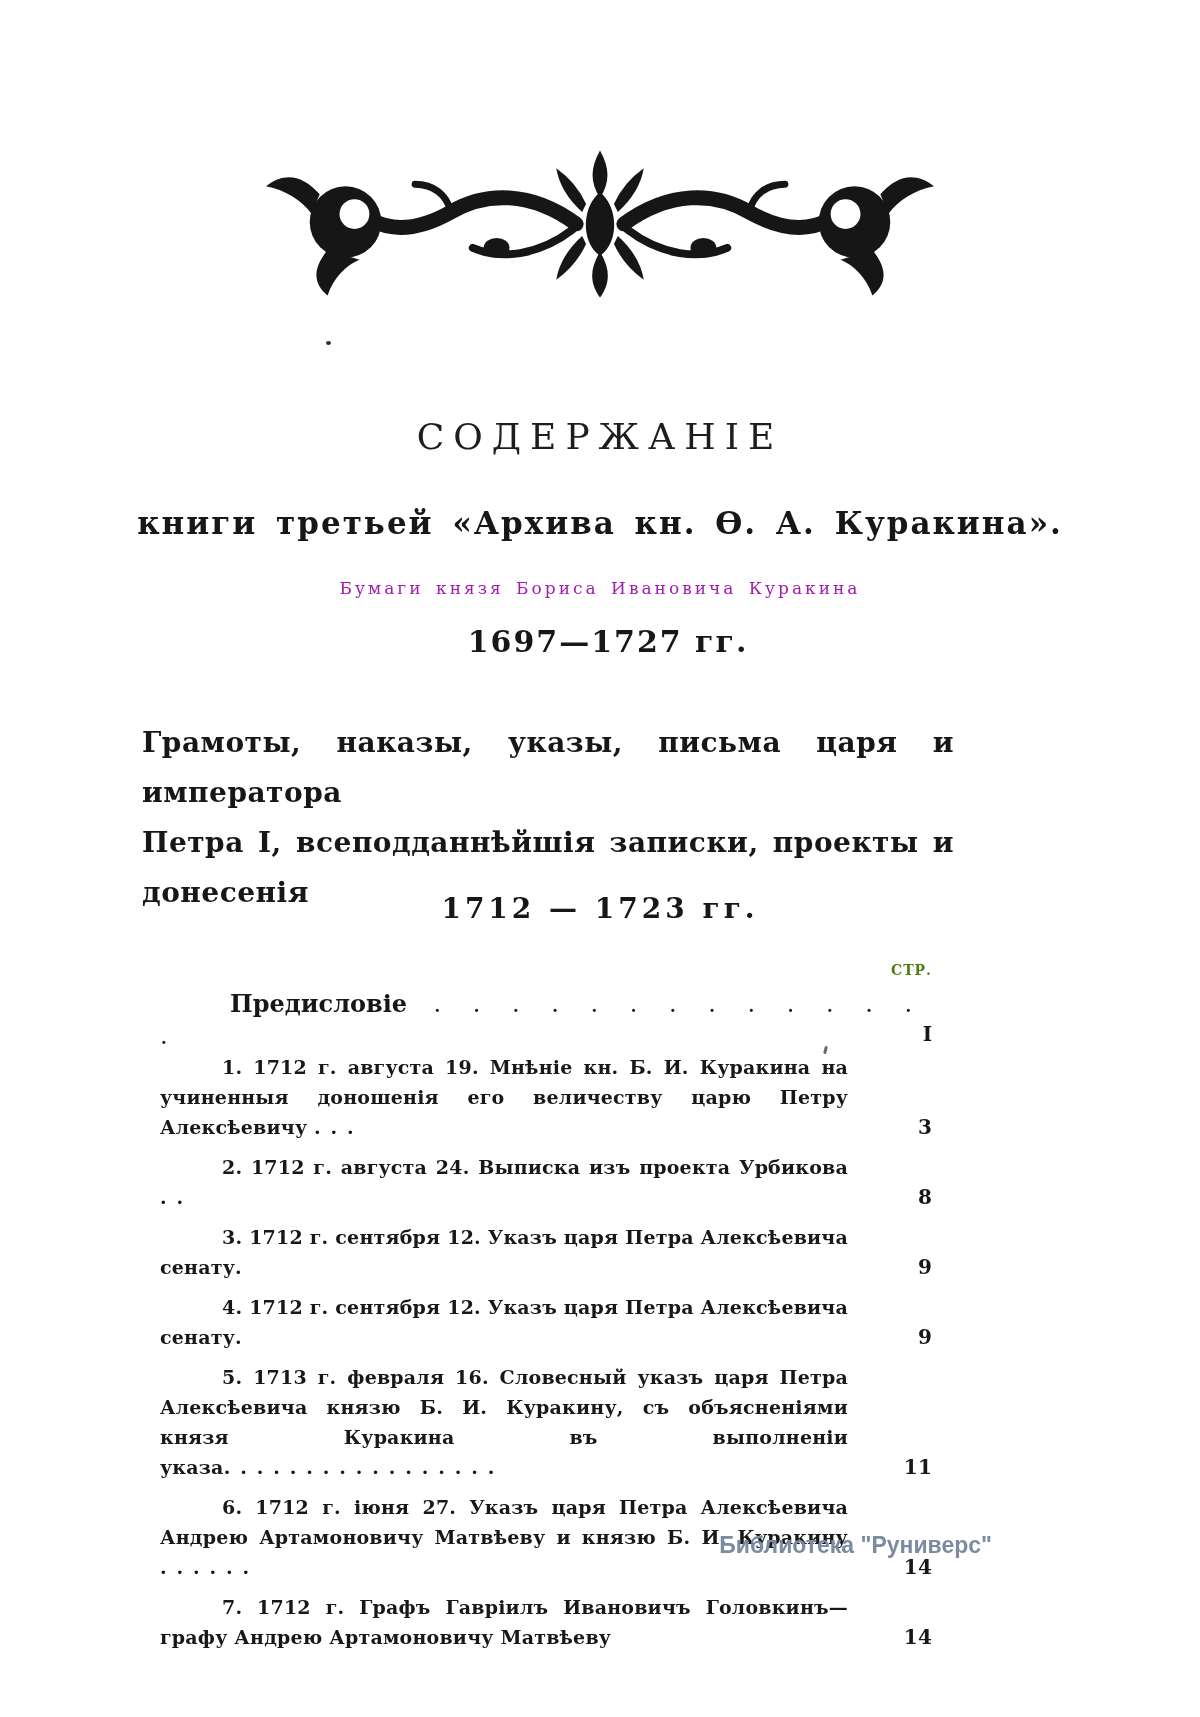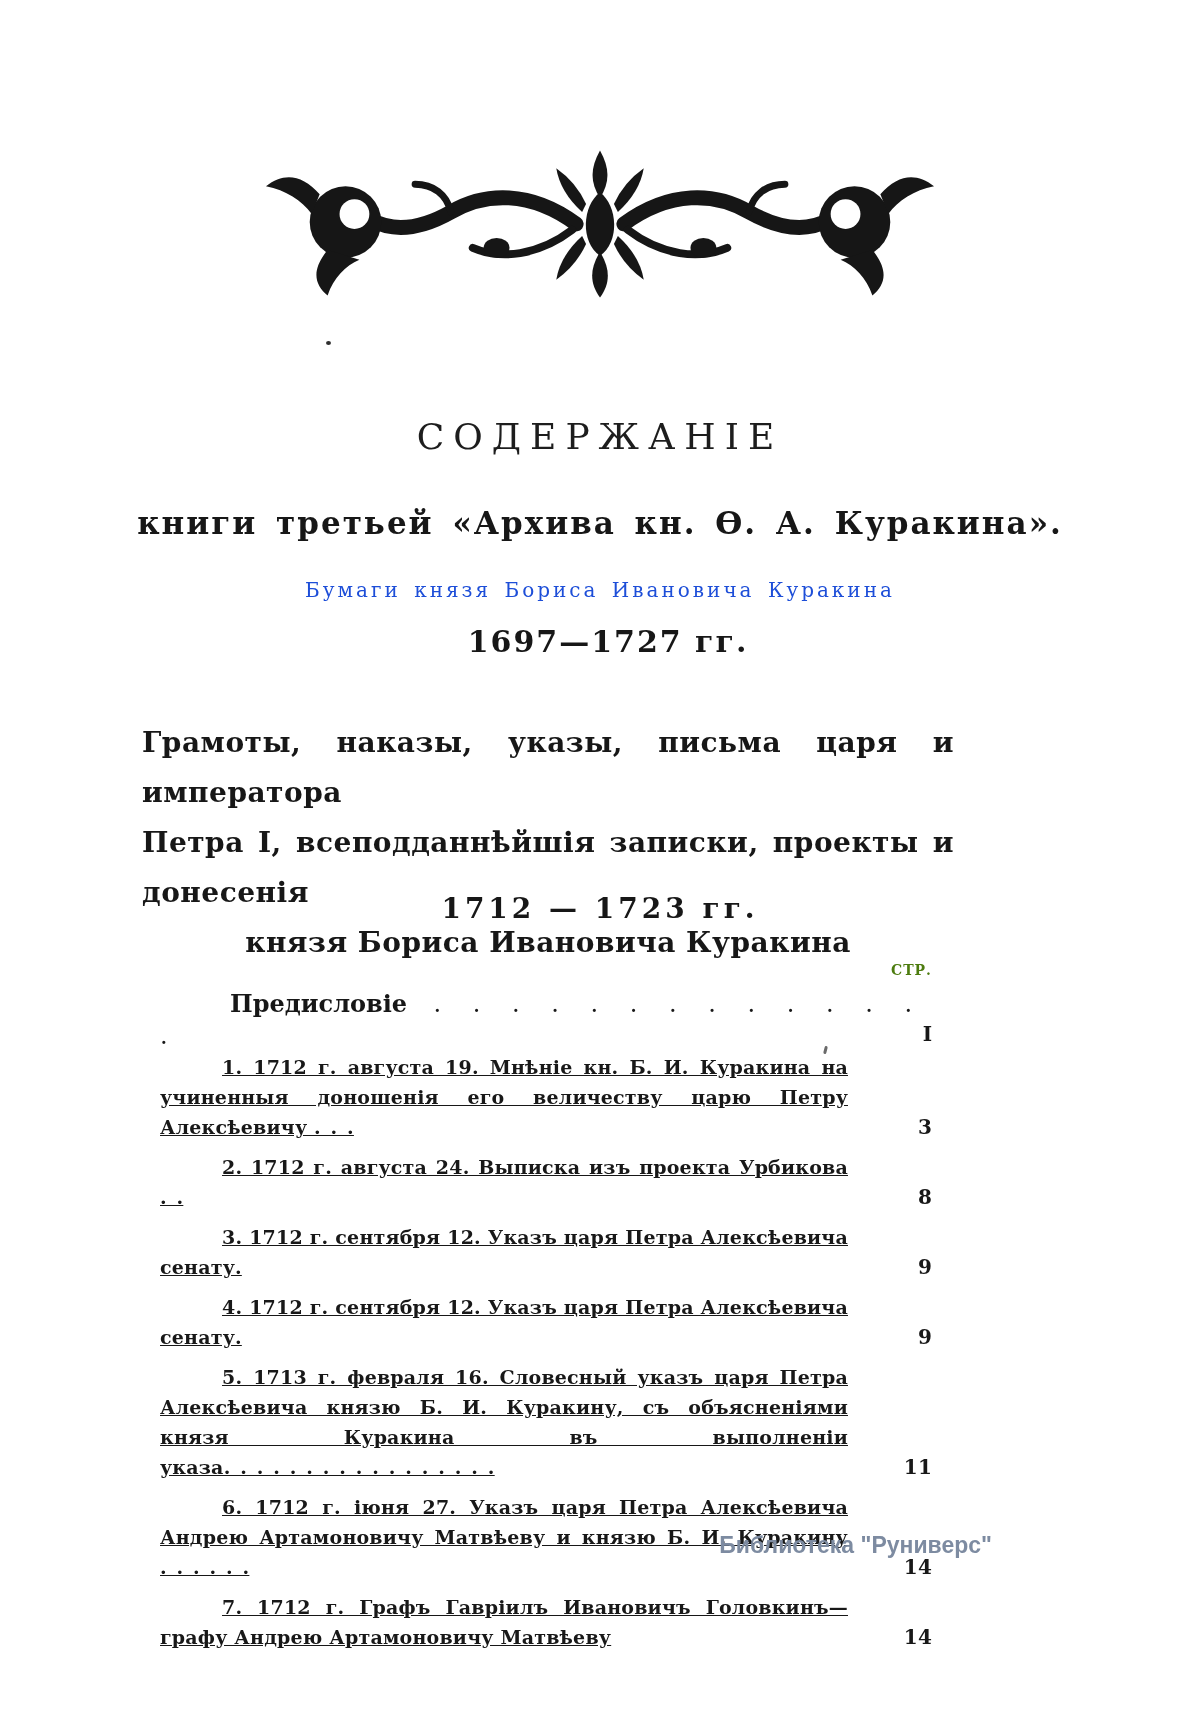--- a/index.html
+++ b/index.html
@@ -62,10 +62,10 @@
     top: 576px; left: 0;
     width: 100%;
     text-align: center;
-    font-size: 20px;
+    font-size: 17px;
     letter-spacing: 3px;
     word-spacing: 4px;
-    color: #1d4ed8;
+    color: #a21caf;
   }
   .years-1 {
     position: absolute;

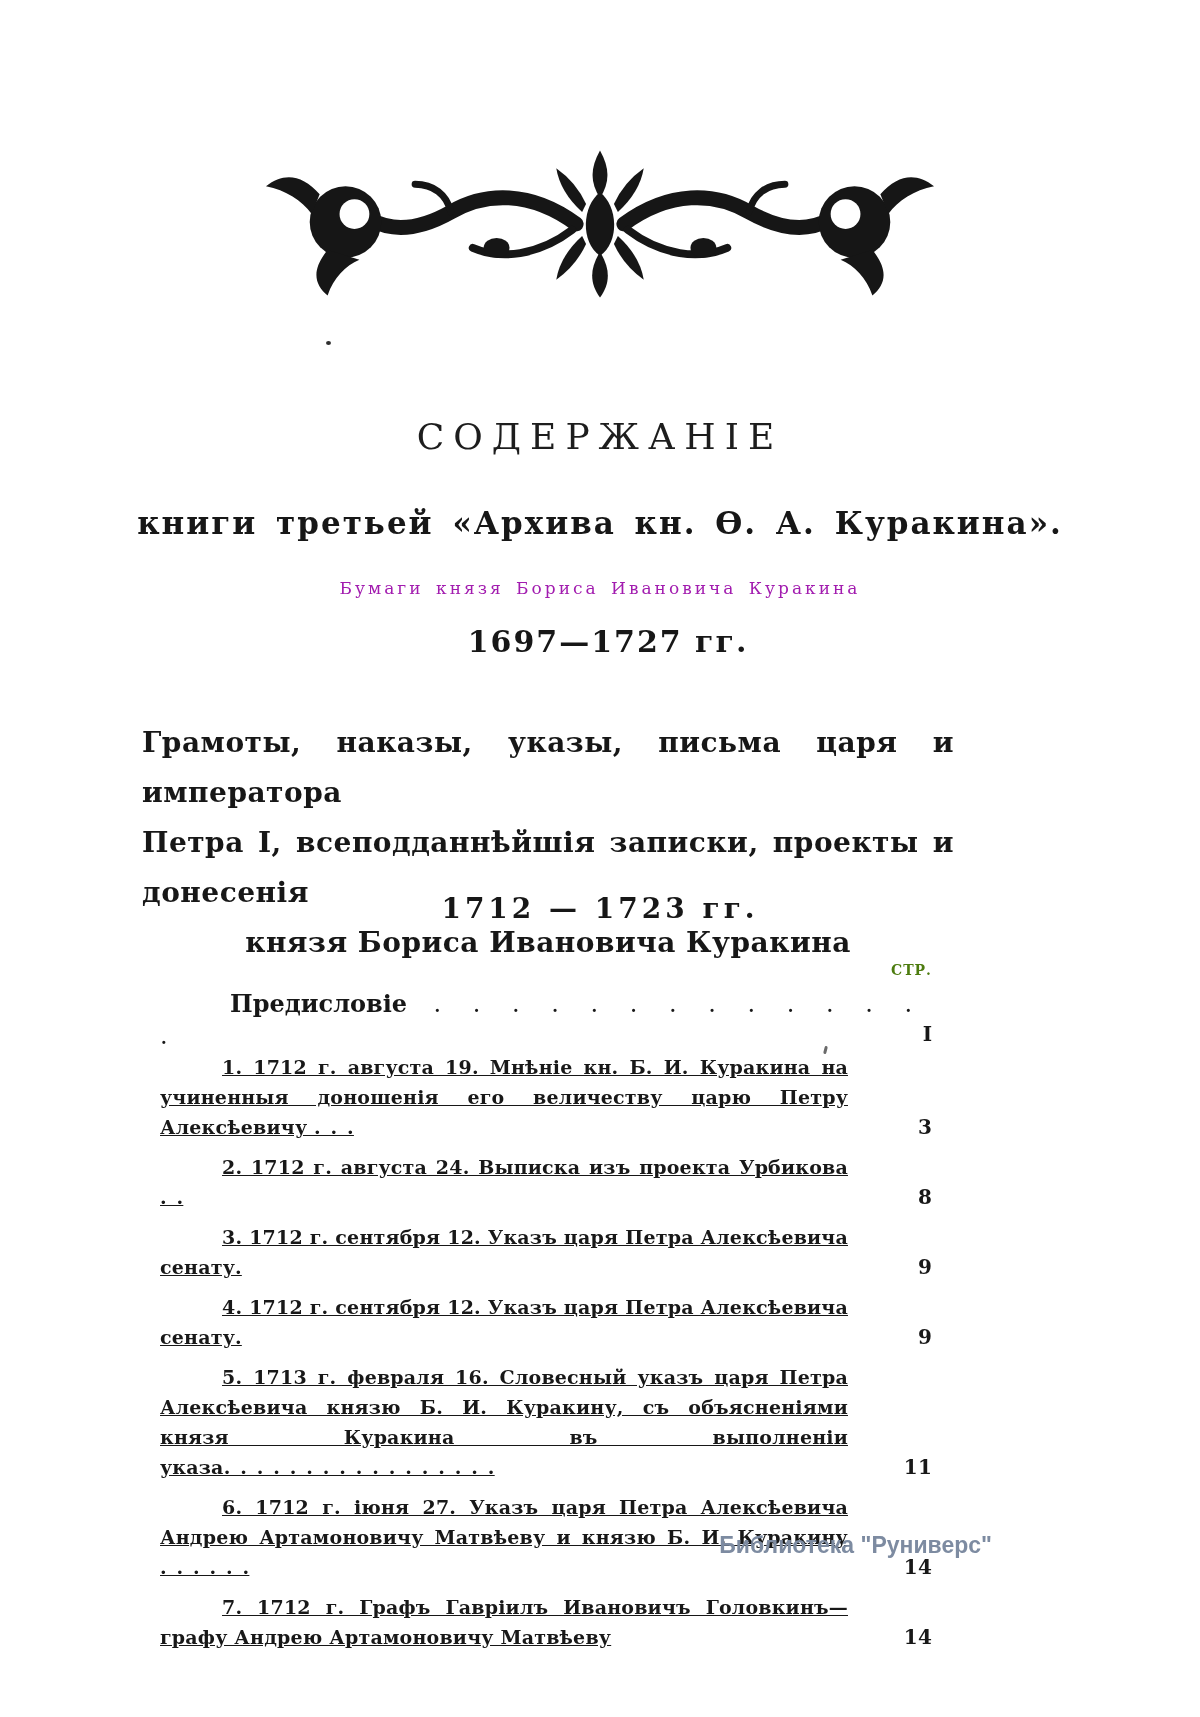--- a/index.html
+++ b/index.html
@@ -210,7 +210,6 @@
   <div class="heading">
     <div class="heading-line">Грамоты, наказы, указы, письма царя и императора</div>
     <div class="heading-line">Петра I, всеподданнѣйшія записки, проекты и донесенія</div>
-    <div class="heading-line last">князя Бориса Ивановича Куракина</div>
   </div>
 
   <div class="years-2">1712 — 1723 гг.</div>

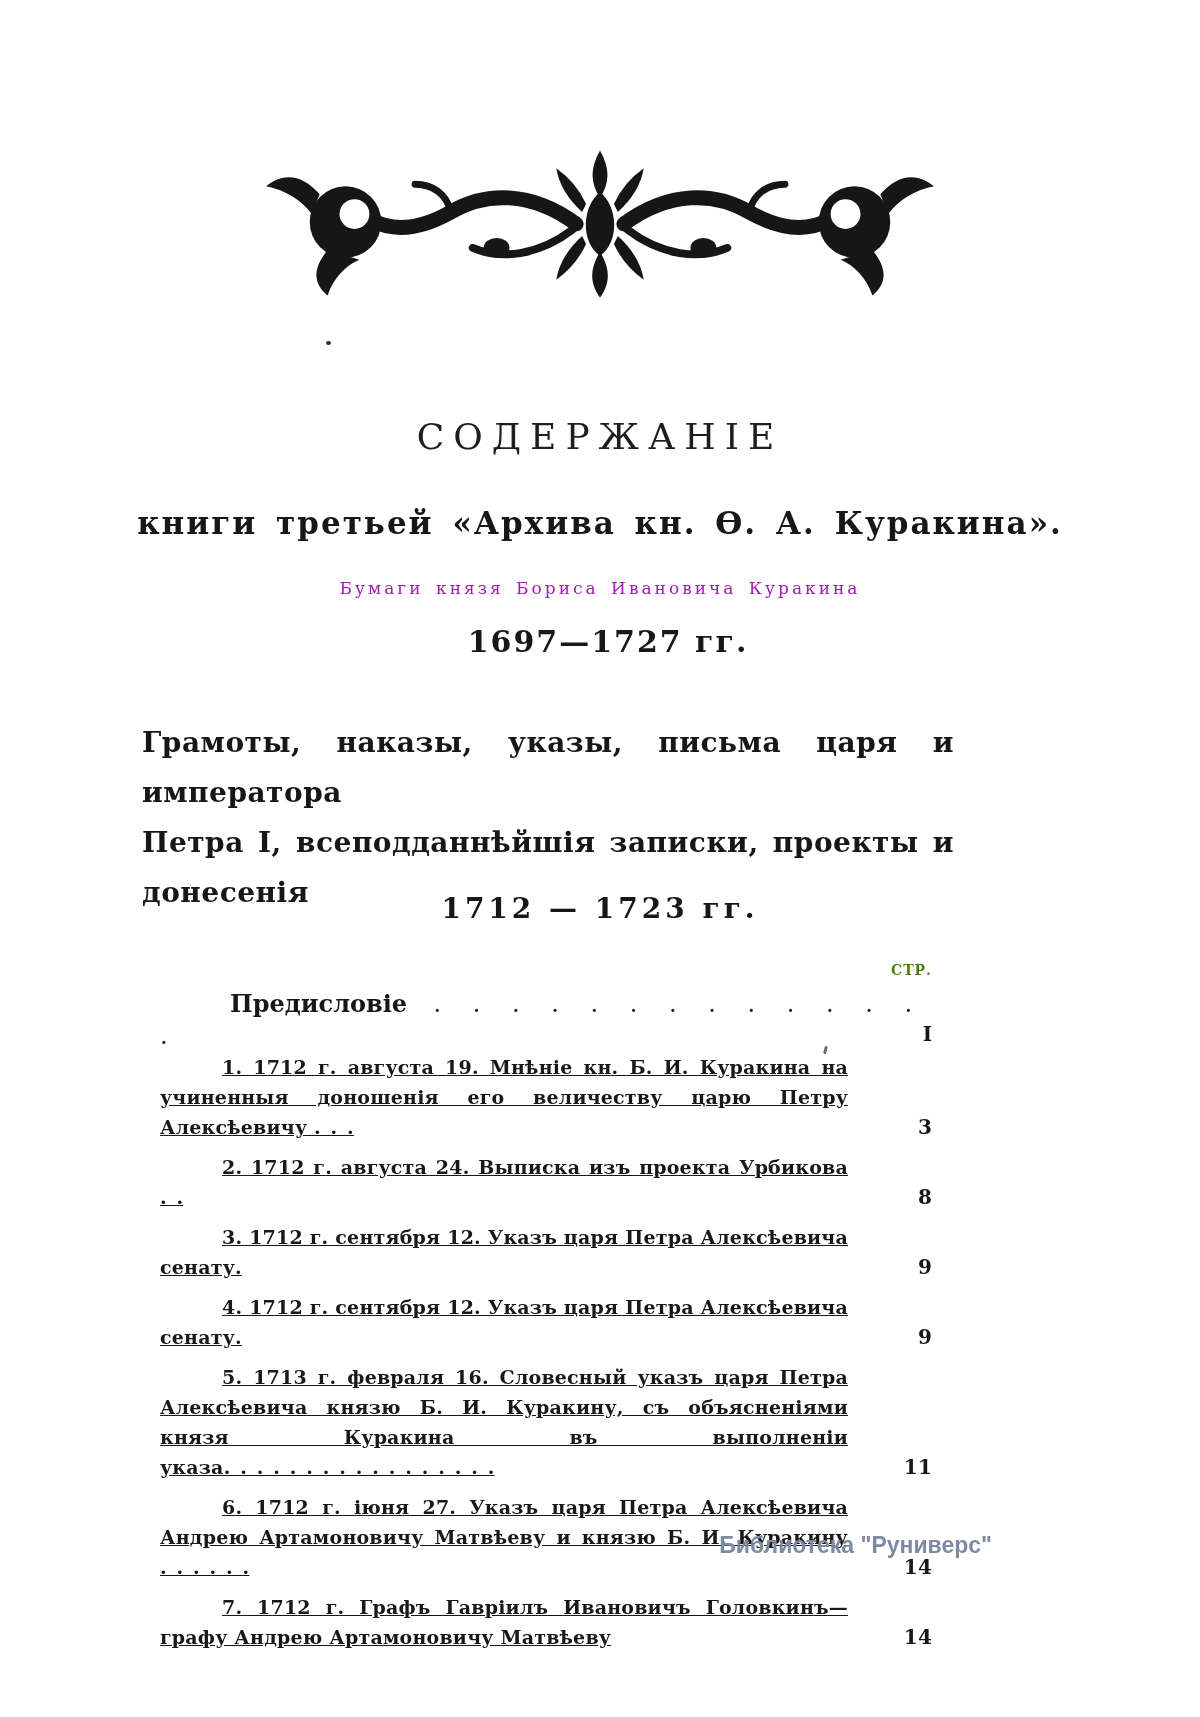--- a/index.html
+++ b/index.html
@@ -123,7 +123,6 @@
     position: absolute;
     top: 1050px; left: 160px;
     width: 772px;
-    text-decoration: underline;
   }
   .entry {
     position: relative;

